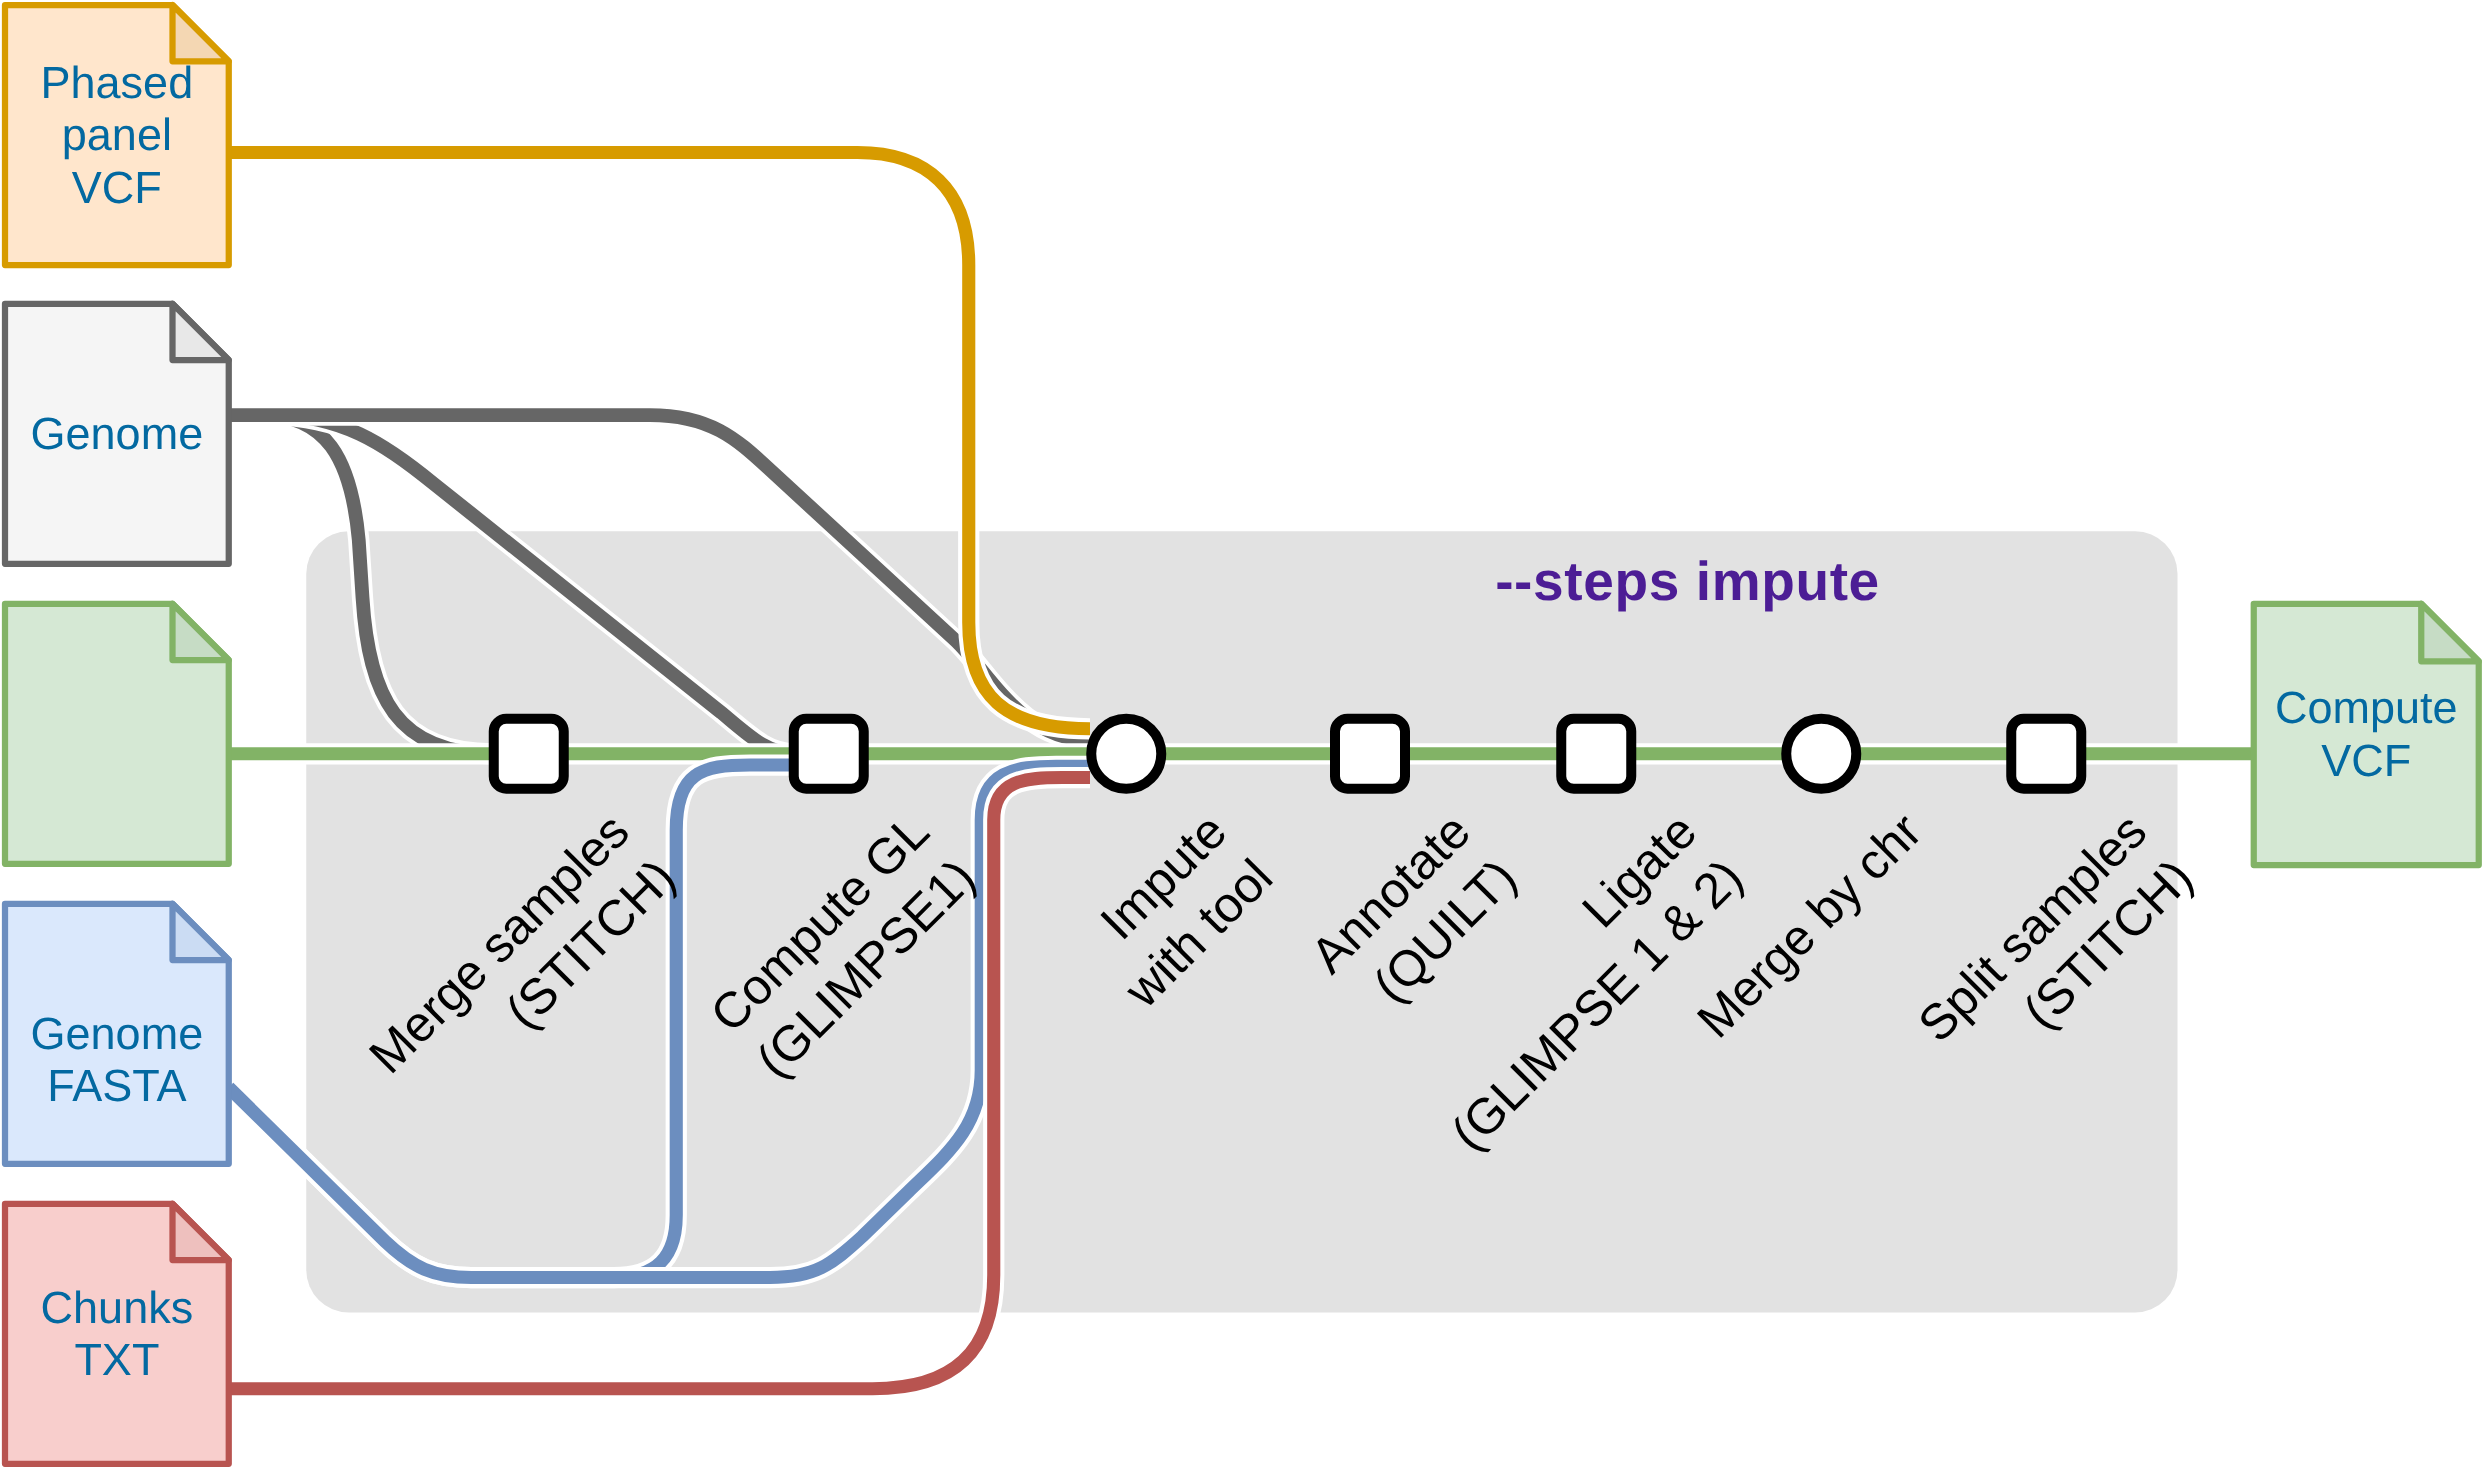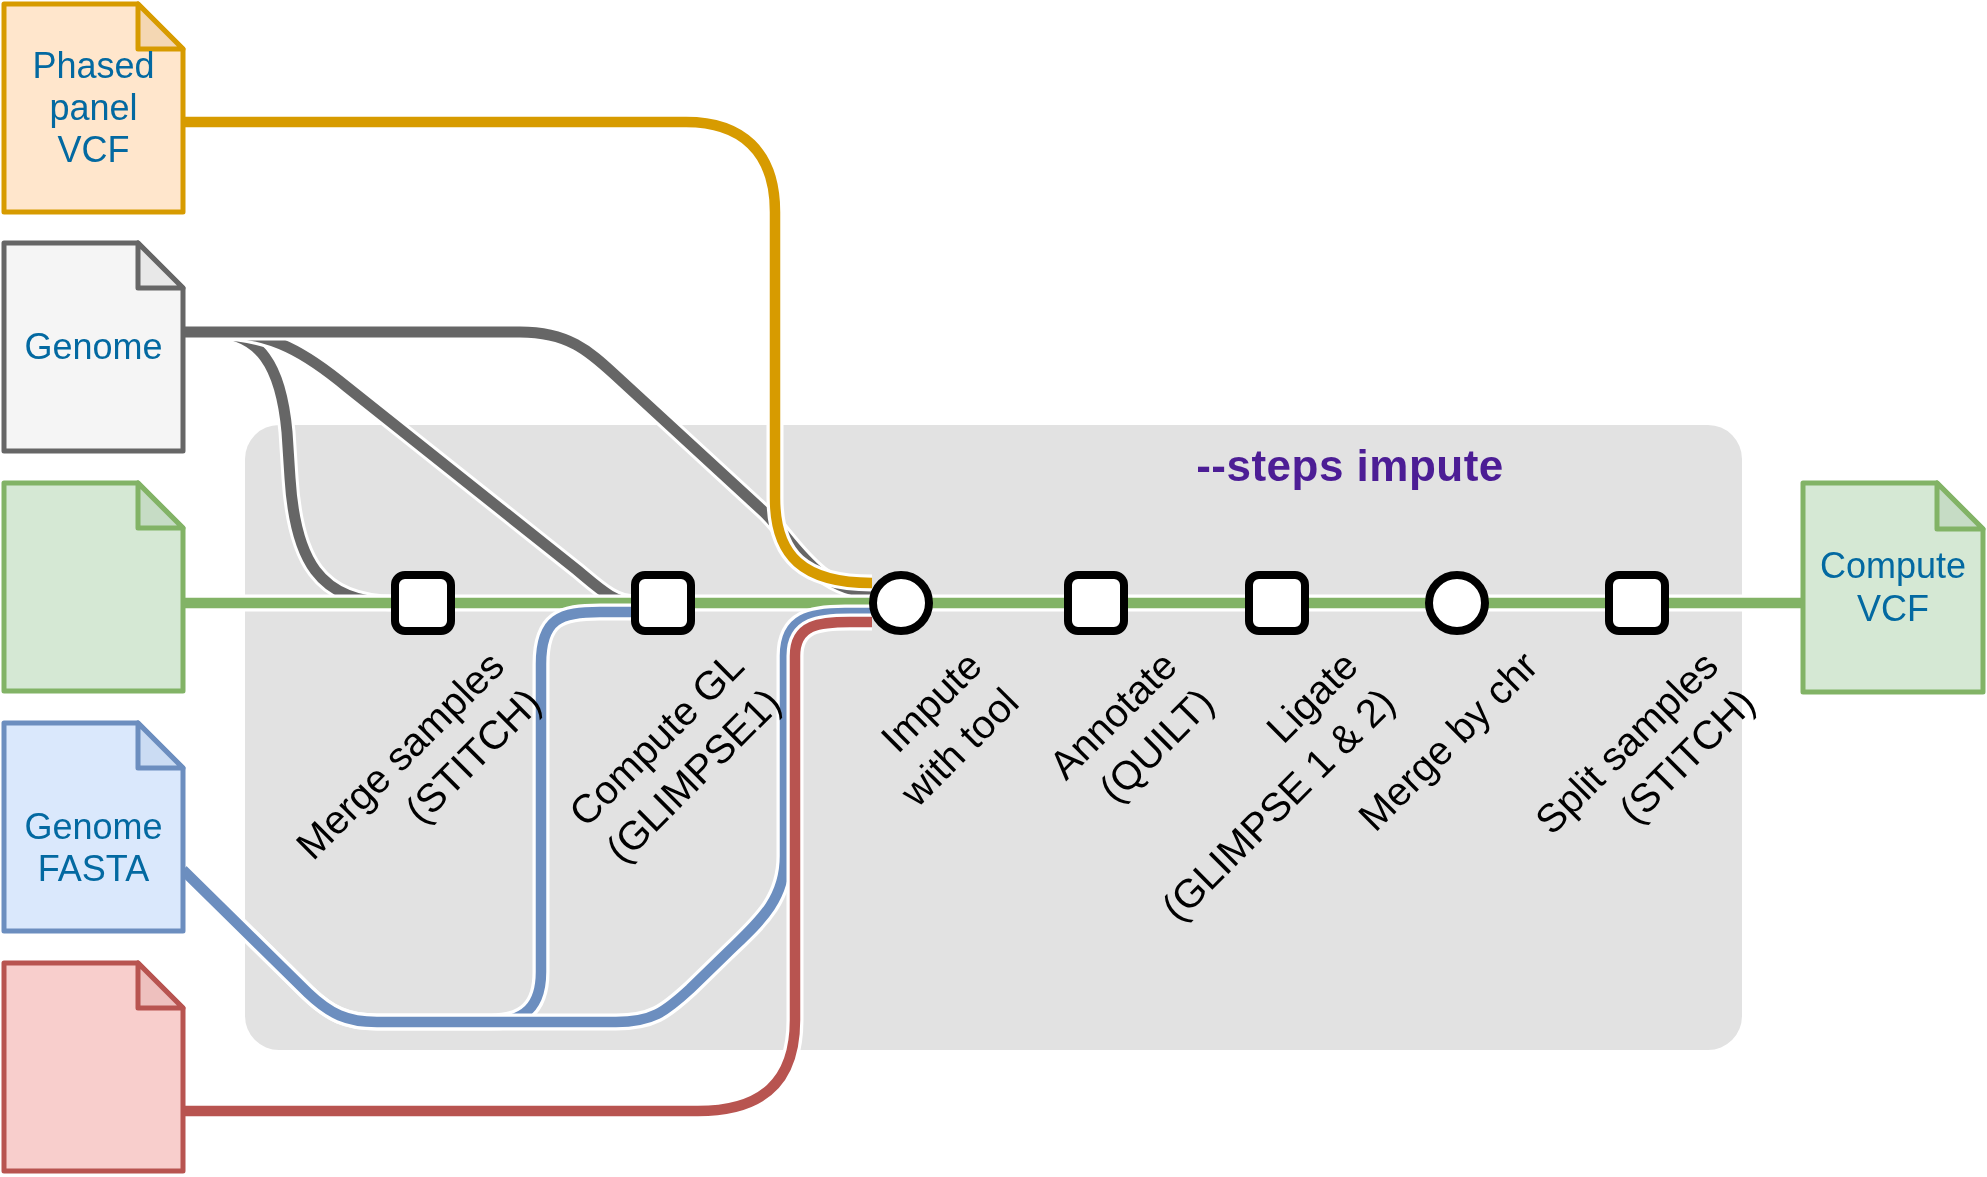--- a/index.html
+++ b/index.html
@@ -135,6 +135,8 @@
   <div class="file-label" style="left:4px;top:243px;width:179px;height:208px;">Genome</div>
   <div class="file-label" style="left:4px;top:744px;width:179px;height:208px;">Genome
 FASTA</div>
+  <div class="file-label" style="left:4px;top:963px;width:179px;height:208px;">Chunks
+TXT</div>
   <div class="file-label" style="left:1803px;top:483px;width:180px;height:209px;">Compute
 VCF</div>
 

